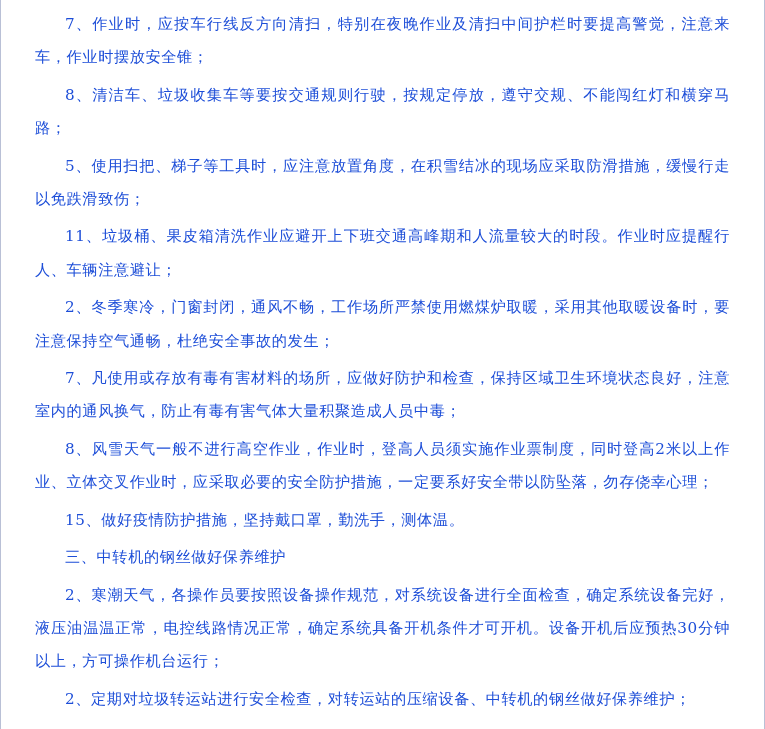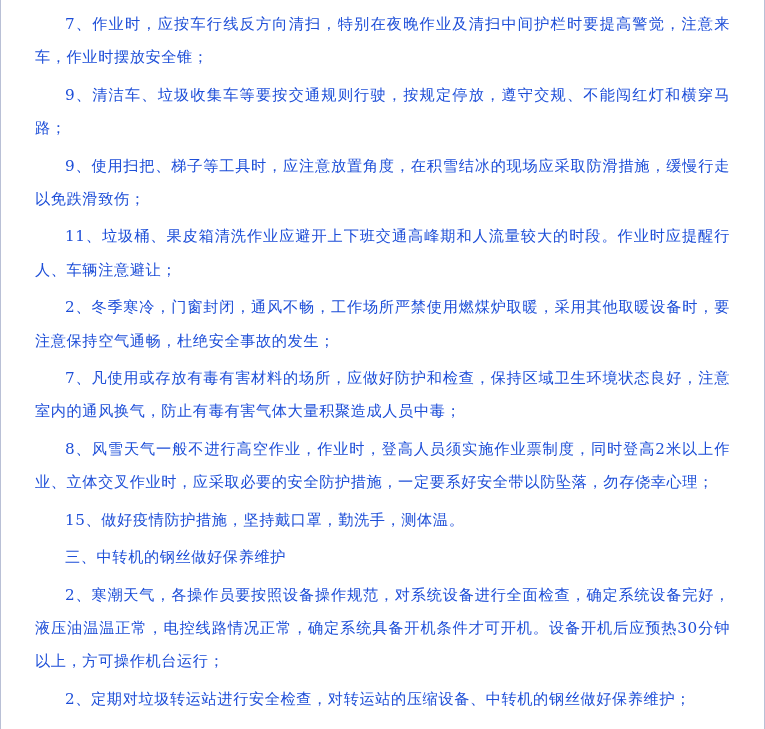--- a/index.html
+++ b/index.html
@@ -48,7 +48,7 @@
 <div id="page">
   <div class="doc-body">
     <p class="para indent">7、作业时，应按车行线反方向清扫，特别在夜晚作业及清扫中间护栏时要提高警觉，注意来车，作业时摆放安全锥；</p>
-    <p class="para indent">9、清洁车、垃圾收集车等要按交通规则行驶，按规定停放，遵守交规、不能闯红灯和横穿马路；</p>
+    <p class="para indent">8、清洁车、垃圾收集车等要按交通规则行驶，按规定停放，遵守交规、不能闯红灯和横穿马路；</p>
     <p class="para indent">9、使用扫把、梯子等工具时，应注意放置角度，在积雪结冰的现场应采取防滑措施，缓慢行走以免跌滑致伤；</p>
     <p class="para indent">11、垃圾桶、果皮箱清洗作业应避开上下班交通高峰期和人流量较大的时段。作业时应提醒行人、车辆注意避让；</p>
     <p class="para indent">2、冬季寒冷，门窗封闭，通风不畅，工作场所严禁使用燃煤炉取暖，采用其他取暖设备时，要注意保持空气通畅，杜绝安全事故的发生；</p>

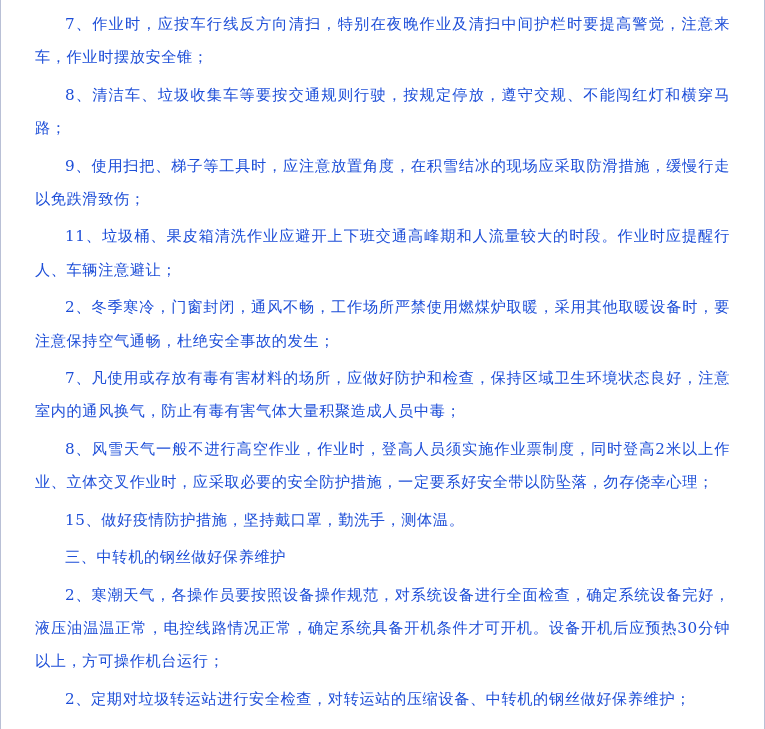--- a/index.html
+++ b/index.html
@@ -49,7 +49,7 @@
   <div class="doc-body">
     <p class="para indent">7、作业时，应按车行线反方向清扫，特别在夜晚作业及清扫中间护栏时要提高警觉，注意来车，作业时摆放安全锥；</p>
     <p class="para indent">8、清洁车、垃圾收集车等要按交通规则行驶，按规定停放，遵守交规、不能闯红灯和横穿马路；</p>
-    <p class="para indent">9、使用扫把、梯子等工具时，应注意放置角度，在积雪结冰的现场应采取防滑措施，缓慢行走以免跌滑致伤；</p>
+    <p class="para indent">5、使用扫把、梯子等工具时，应注意放置角度，在积雪结冰的现场应采取防滑措施，缓慢行走以免跌滑致伤；</p>
     <p class="para indent">11、垃圾桶、果皮箱清洗作业应避开上下班交通高峰期和人流量较大的时段。作业时应提醒行人、车辆注意避让；</p>
     <p class="para indent">2、冬季寒冷，门窗封闭，通风不畅，工作场所严禁使用燃煤炉取暖，采用其他取暖设备时，要注意保持空气通畅，杜绝安全事故的发生；</p>
     <p class="para indent">7、凡使用或存放有毒有害材料的场所，应做好防护和检查，保持区域卫生环境状态良好，注意室内的通风换气，防止有毒有害气体大量积聚造成人员中毒；</p>

